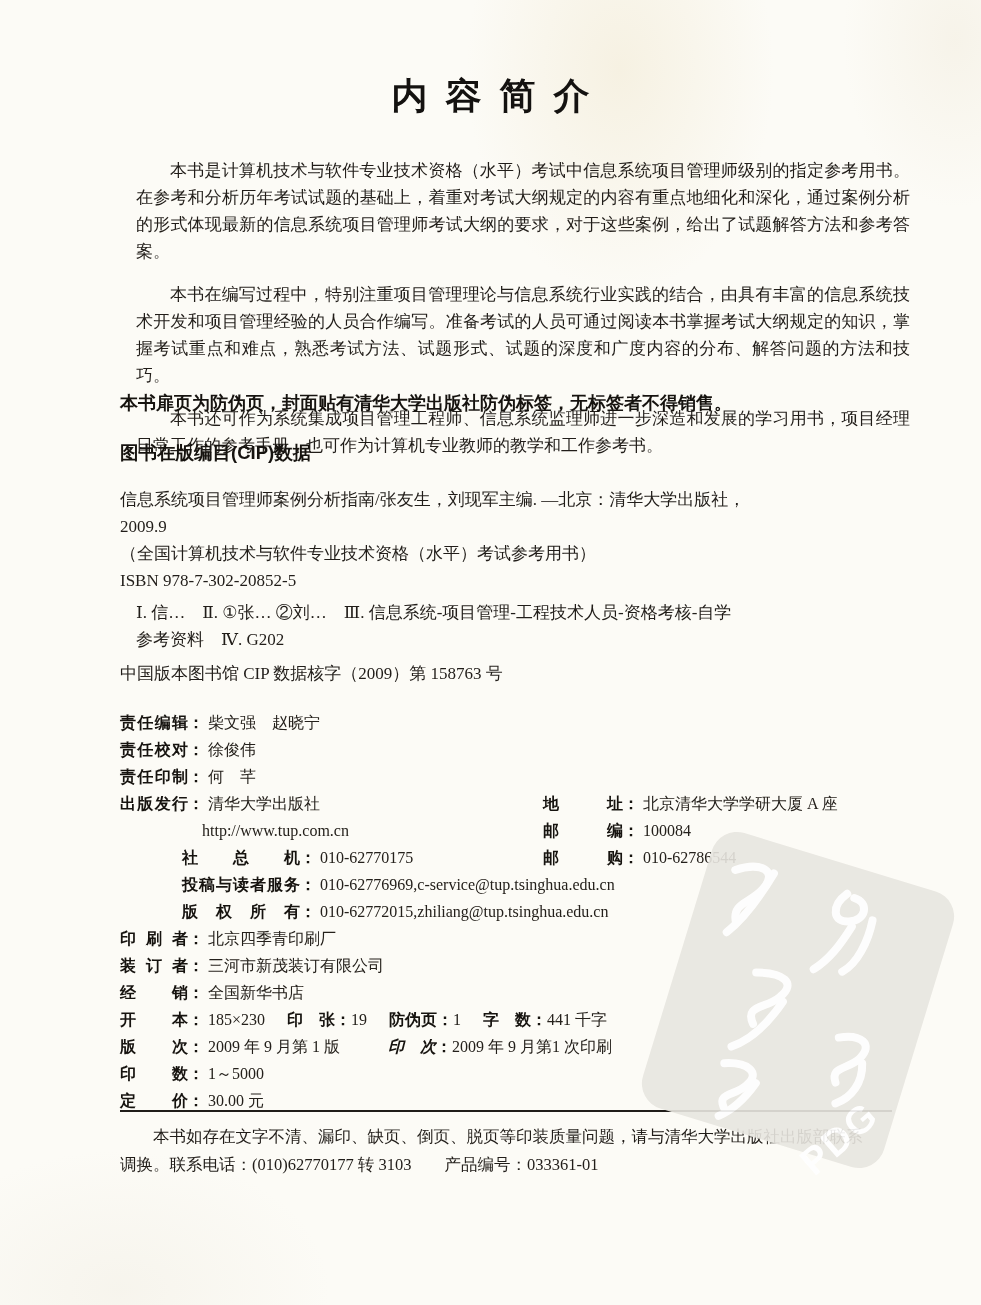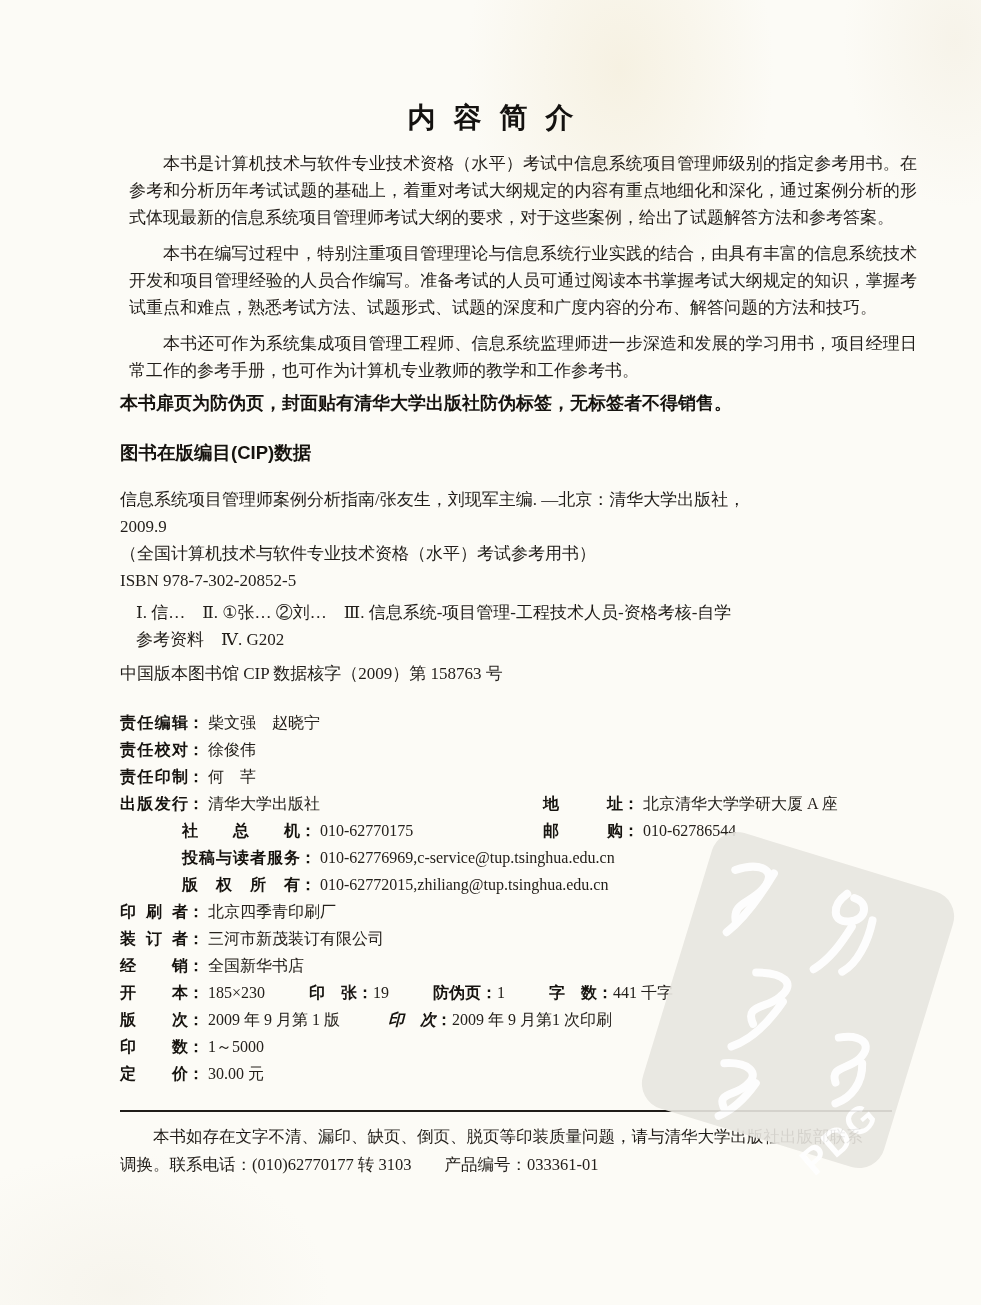--- a/index.html
+++ b/index.html
@@ -18,8 +18,8 @@
   }
   .abs{position:absolute;}
   .page-title{
-    top:99px;left:0;right:0;text-align:center;
-    font-size:28px;font-weight:bold;color:#141210;
+    top:72px;left:0;right:0;text-align:center;
+    font-size:36px;font-weight:bold;color:#141210;
     letter-spacing:18px;text-indent:18px;
     font-family:"Liberation Serif","DejaVu Serif",serif;
   }

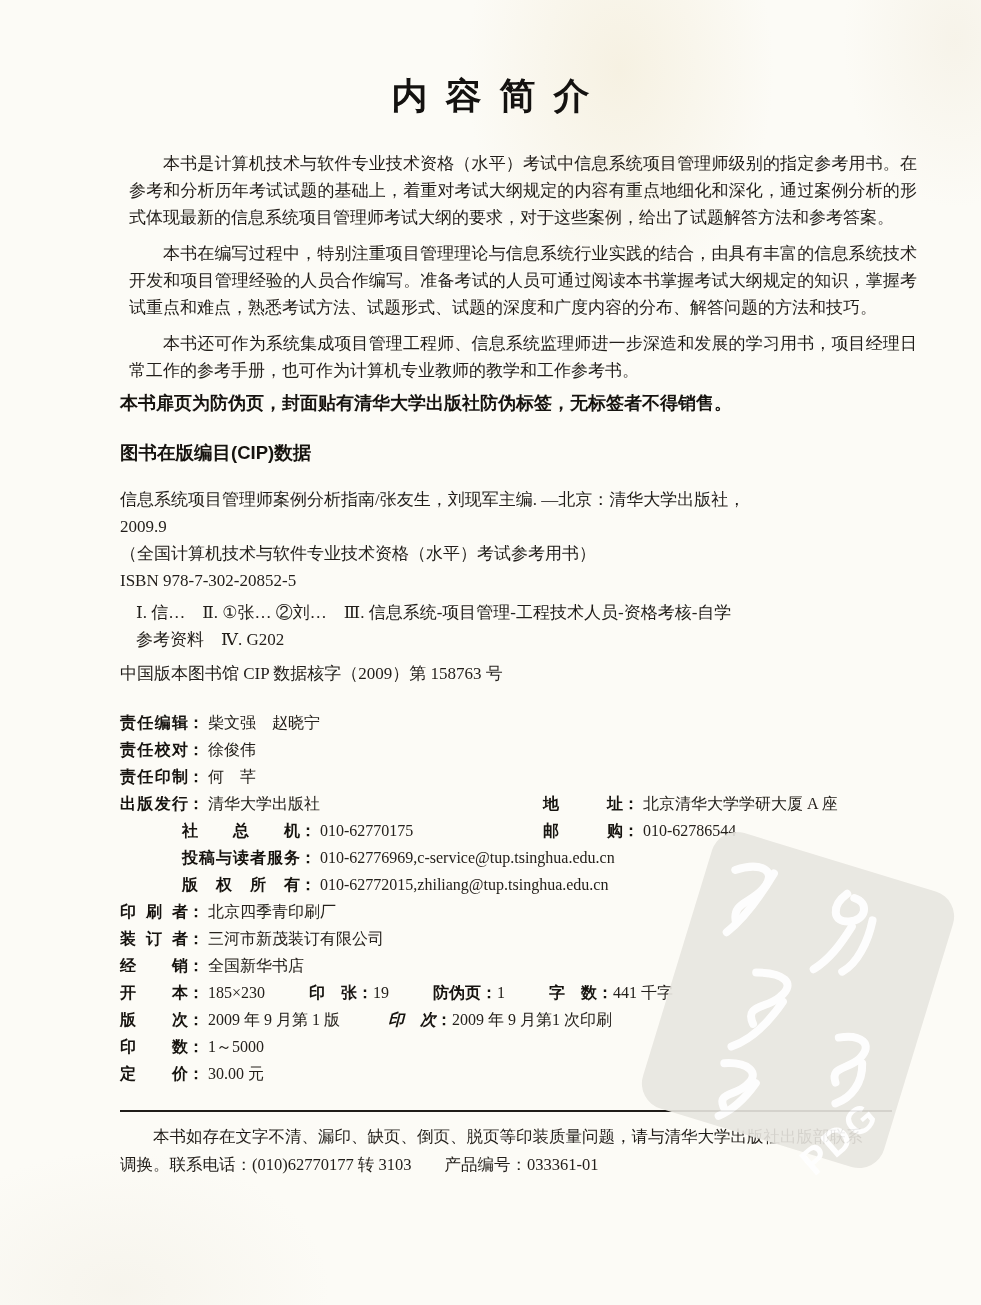--- a/index.html
+++ b/index.html
@@ -27,7 +27,7 @@
     top:141px;left:120px;width:806px;
     font-size:17px;line-height:27px;text-align:justify;color:#211d19;
   }
-  .intro p{margin:9px;text-indent:2em;}
+  .intro p{margin:16px;text-indent:2em;}
   .warning{
     top:374px;left:120px;width:806px;
     font-size:18px;line-height:27px;font-weight:bold;color:#16130f;

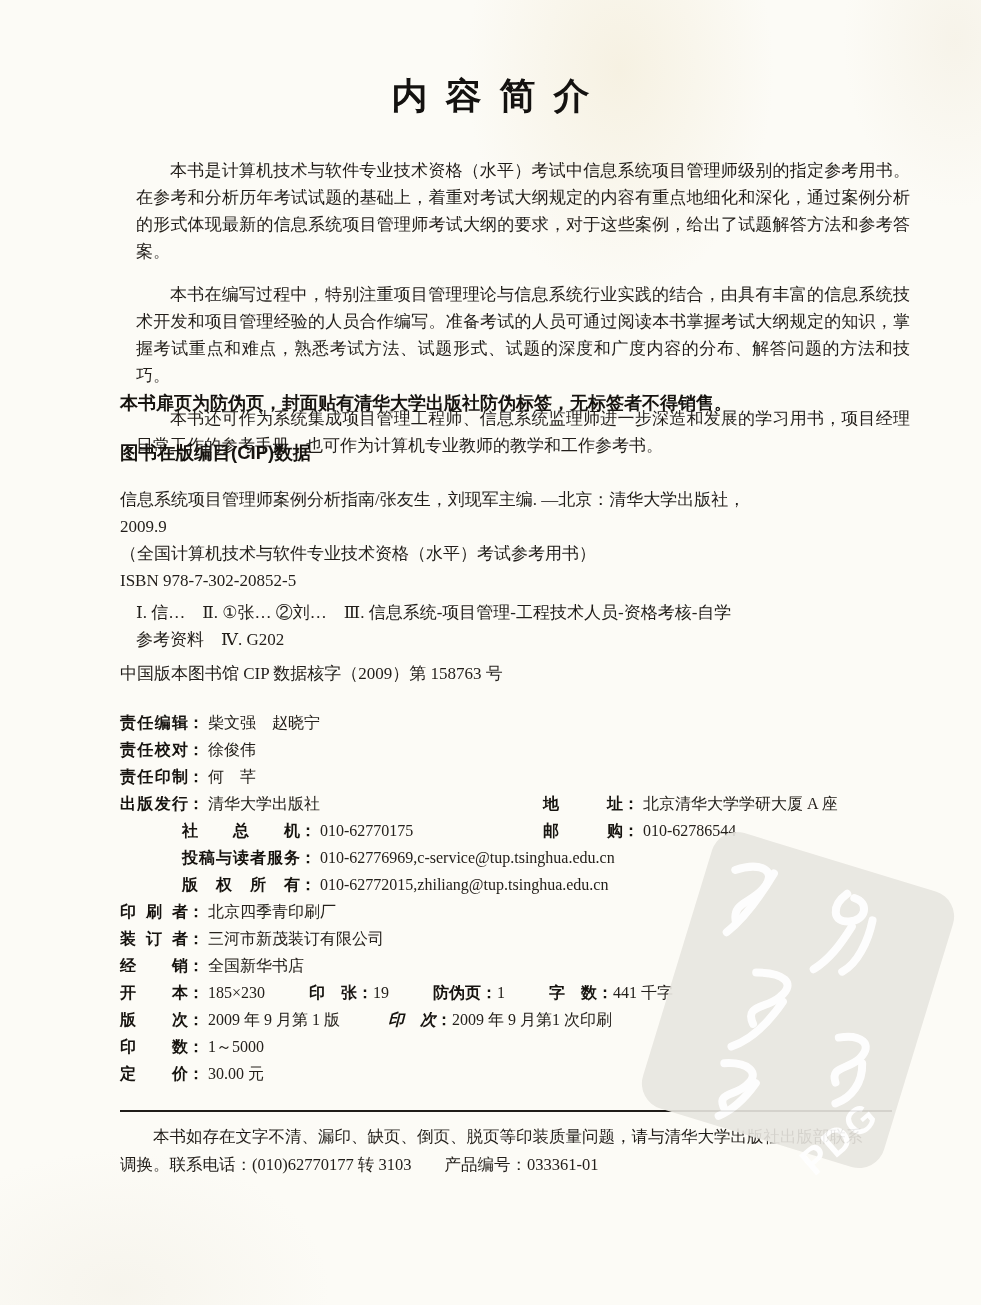--- a/index.html
+++ b/index.html
@@ -154,6 +154,13 @@
       </span>
     </div>
 
+    <div class="crow">
+      <span class="nolabel-pad"></span><span class="val">http://www.tup.com.cn</span>
+      <span class="rcol">
+        <span class="rlbl">邮编</span><span class="colon">：</span>
+        <span class="val">100084</span>
+      </span>
+    </div>
 
     <div class="crow">
       <span class="lbl sub">社总机</span><span class="colon">：</span>

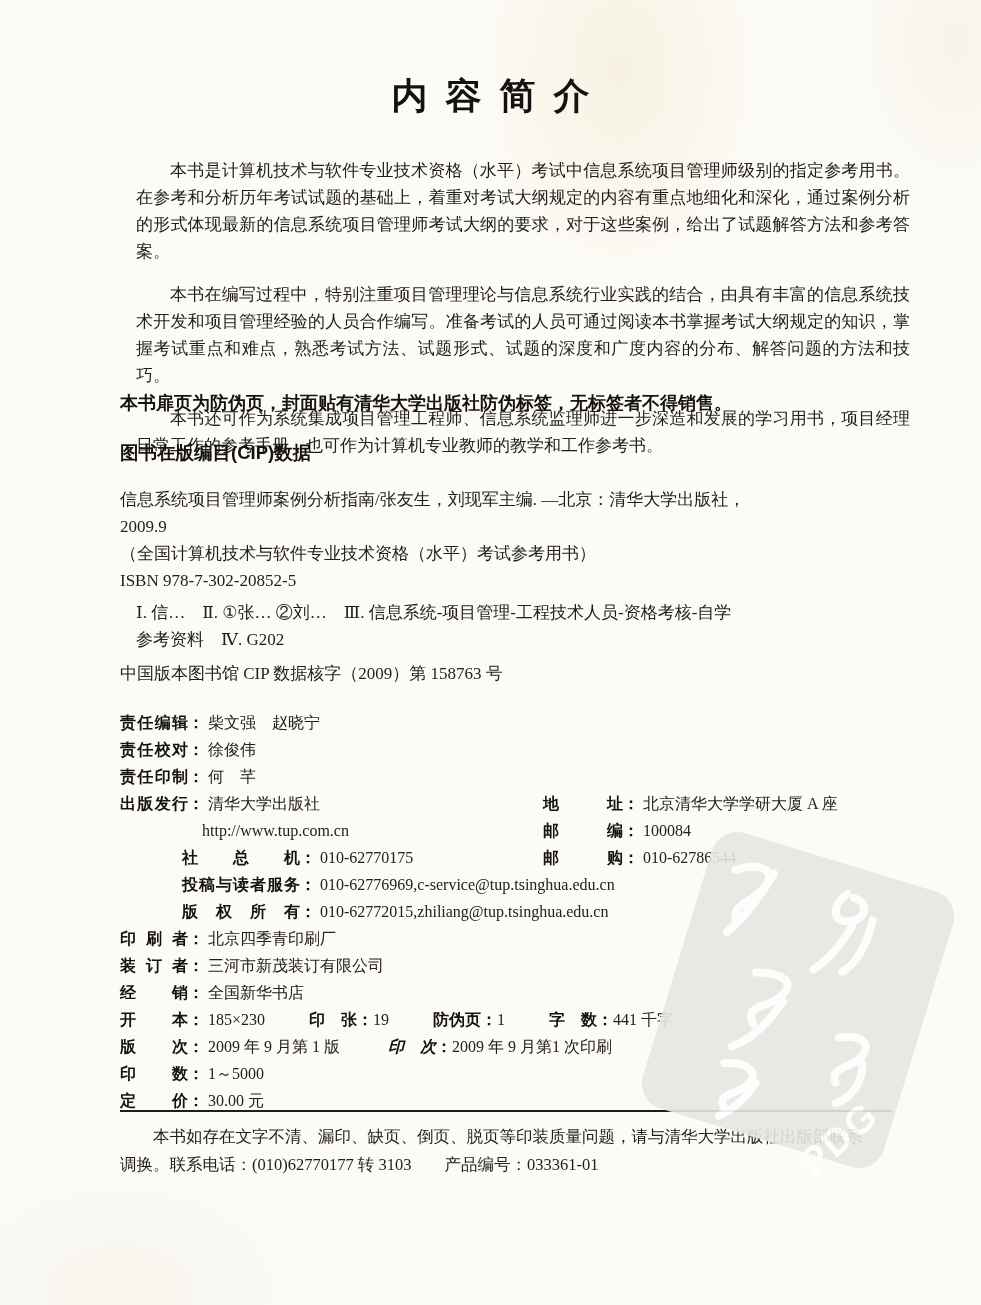--- a/index.html
+++ b/index.html
@@ -72,7 +72,7 @@
     margin-left:13px;
   }
   .plbl{
-    font-weight:bold;color:#16130f;margin-left:40px;
+    font-weight:bold;color:#16130f;margin-left:18px;
     font-family:"Liberation Sans","DejaVu Sans",sans-serif;
   }
   .plbl.wide{margin-left:44px;font-style:italic;}

